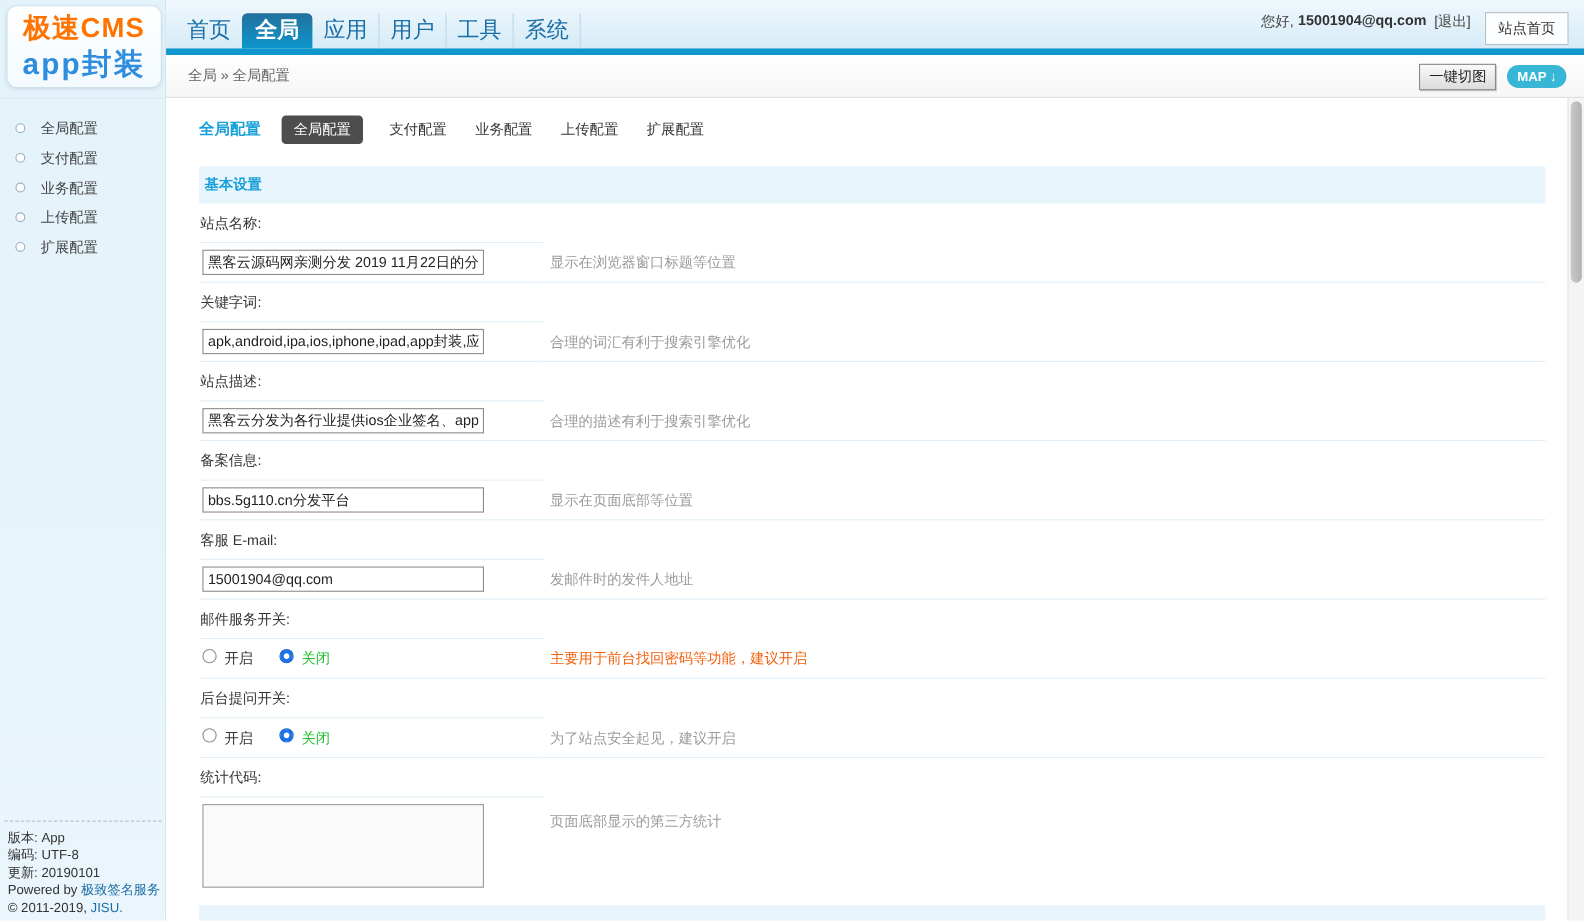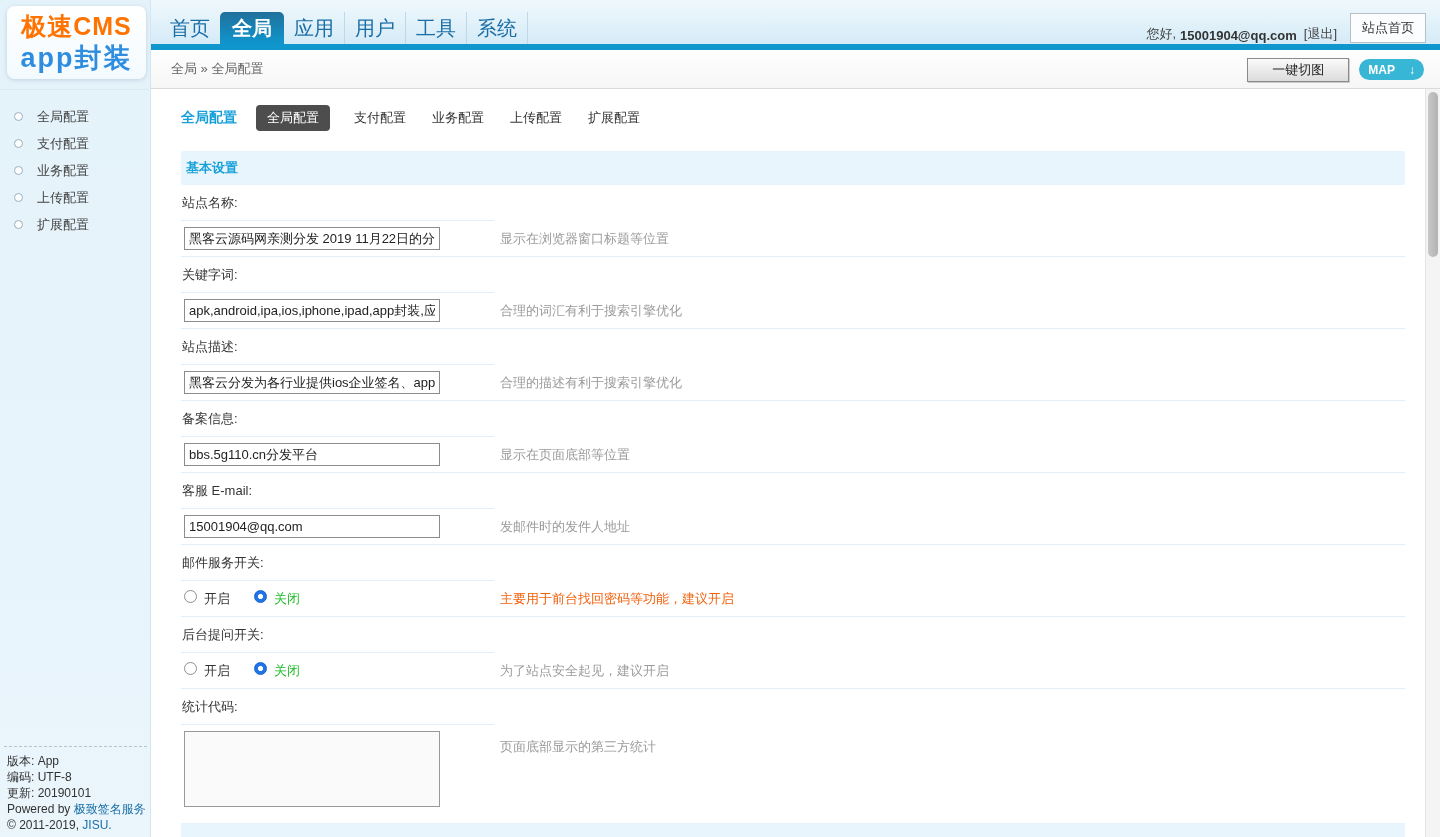--- a/index.html
+++ b/index.html
@@ -37,7 +37,7 @@
   .nav-item.sep { border-right:1px solid #bdd9e8; }
   .nav-item.active { background:linear-gradient(180deg,#21709c,#0e96cd); color:#fff; font-weight:bold;
                      border-radius:5px 5px 0 0; padding:0 12px; border-right:none; }
-  .user-area { position:absolute; right:14px; top:11px; height:32px; display:flex; align-items:flex-end;
+  .user-area { position:absolute; right:14px; top:11px; height:32px; display:flex; align-items:flex-start;
                font-size:13px; color:#444; z-index:3; }
   .username { font-weight:bold; color:#333; margin-left:4px; }
   .logout { margin-left:7px; cursor:pointer; }

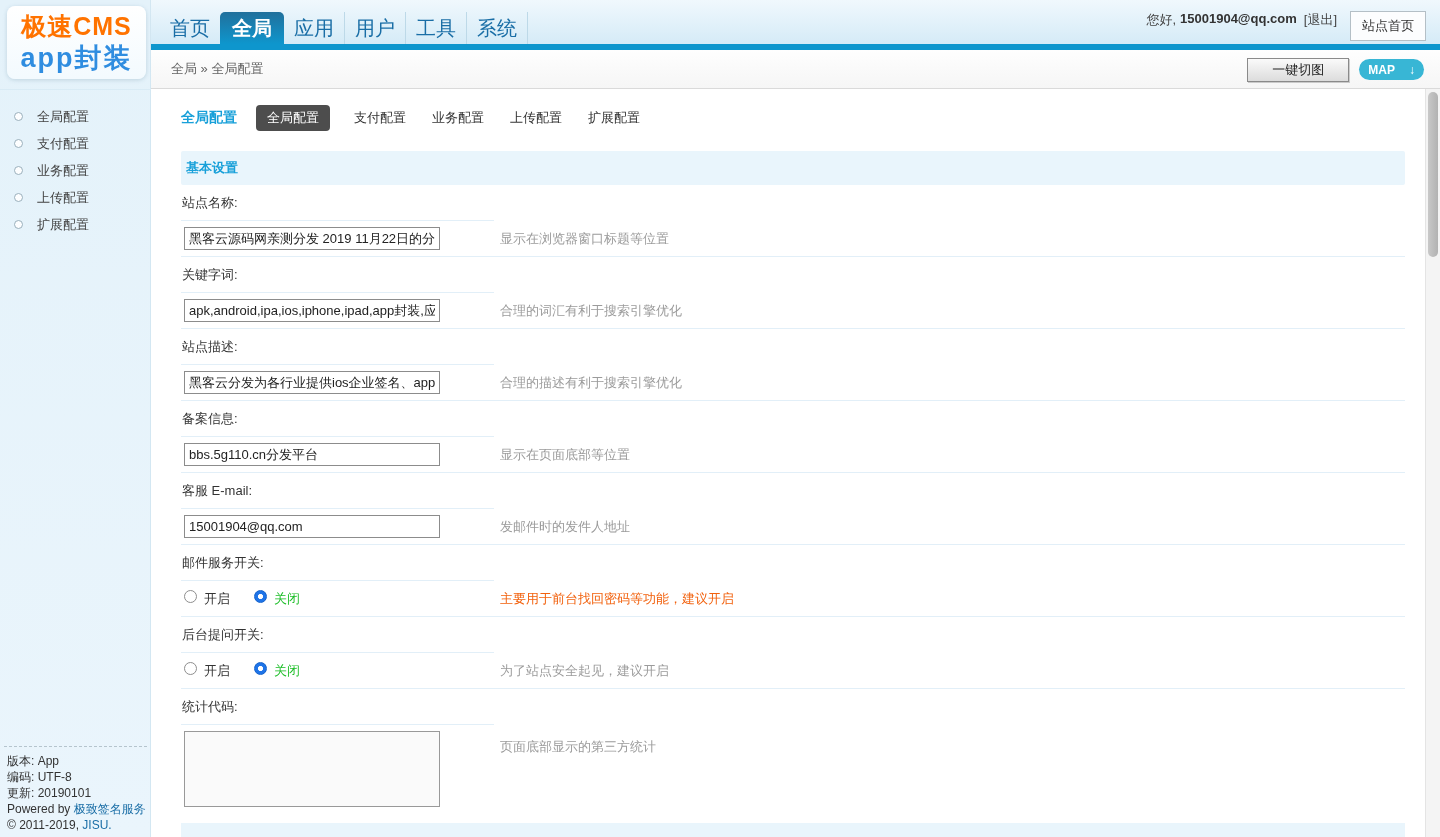--- a/index.html
+++ b/index.html
@@ -49,7 +49,7 @@
                     background:linear-gradient(180deg,#fefefe,#f6f6f6); border-bottom:1px solid #dadada; }
   .breadcrumb { position:absolute; left:20px; top:0; line-height:38px; font-size:13px; color:#666;text-align:right; }
   .bc-actions { position:absolute; right:16px; top:0; height:39px; display:flex; align-items:center; }
-  .cut-btn { height:24px; line-height:22px; padding:0 24px;
+  .cut-btn { height:24px; line-height:22px; padding:0 8px;
              background:linear-gradient(180deg,#fafafa,#dcdcdc); border:1px solid #8a8a8a;
              box-shadow:1px 1px 0 rgba(0,0,0,.18); font-size:13px; color:#222; cursor:pointer; }
   .map-btn { margin-left:10px; height:21px; padding:0 9px; background:#38b6d5; border-radius:11px;

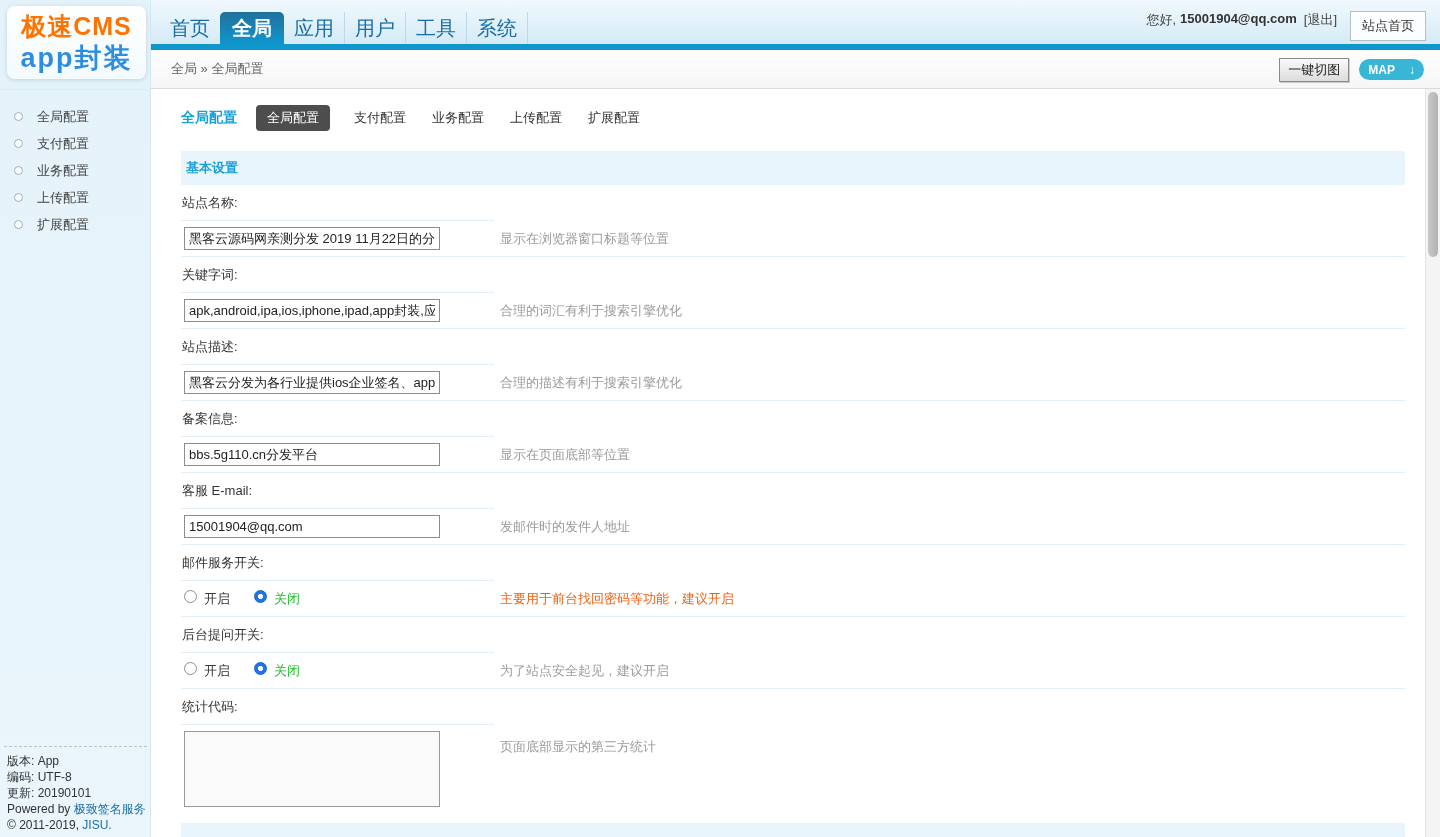--- a/index.html
+++ b/index.html
@@ -54,7 +54,7 @@
              box-shadow:1px 1px 0 rgba(0,0,0,.18); font-size:13px; color:#222; cursor:pointer; }
   .map-btn { margin-left:10px; height:21px; padding:0 9px; background:#38b6d5; border-radius:11px;
              color:#fff; font-size:12px; font-weight:bold; cursor:pointer;
-             display:flex; align-items:center; gap:14px; }
+             display:flex; align-items:center; gap:3px; }
 
   
   .scrollbar { position:absolute; right:0; top:89px; width:15px; height:748px;

